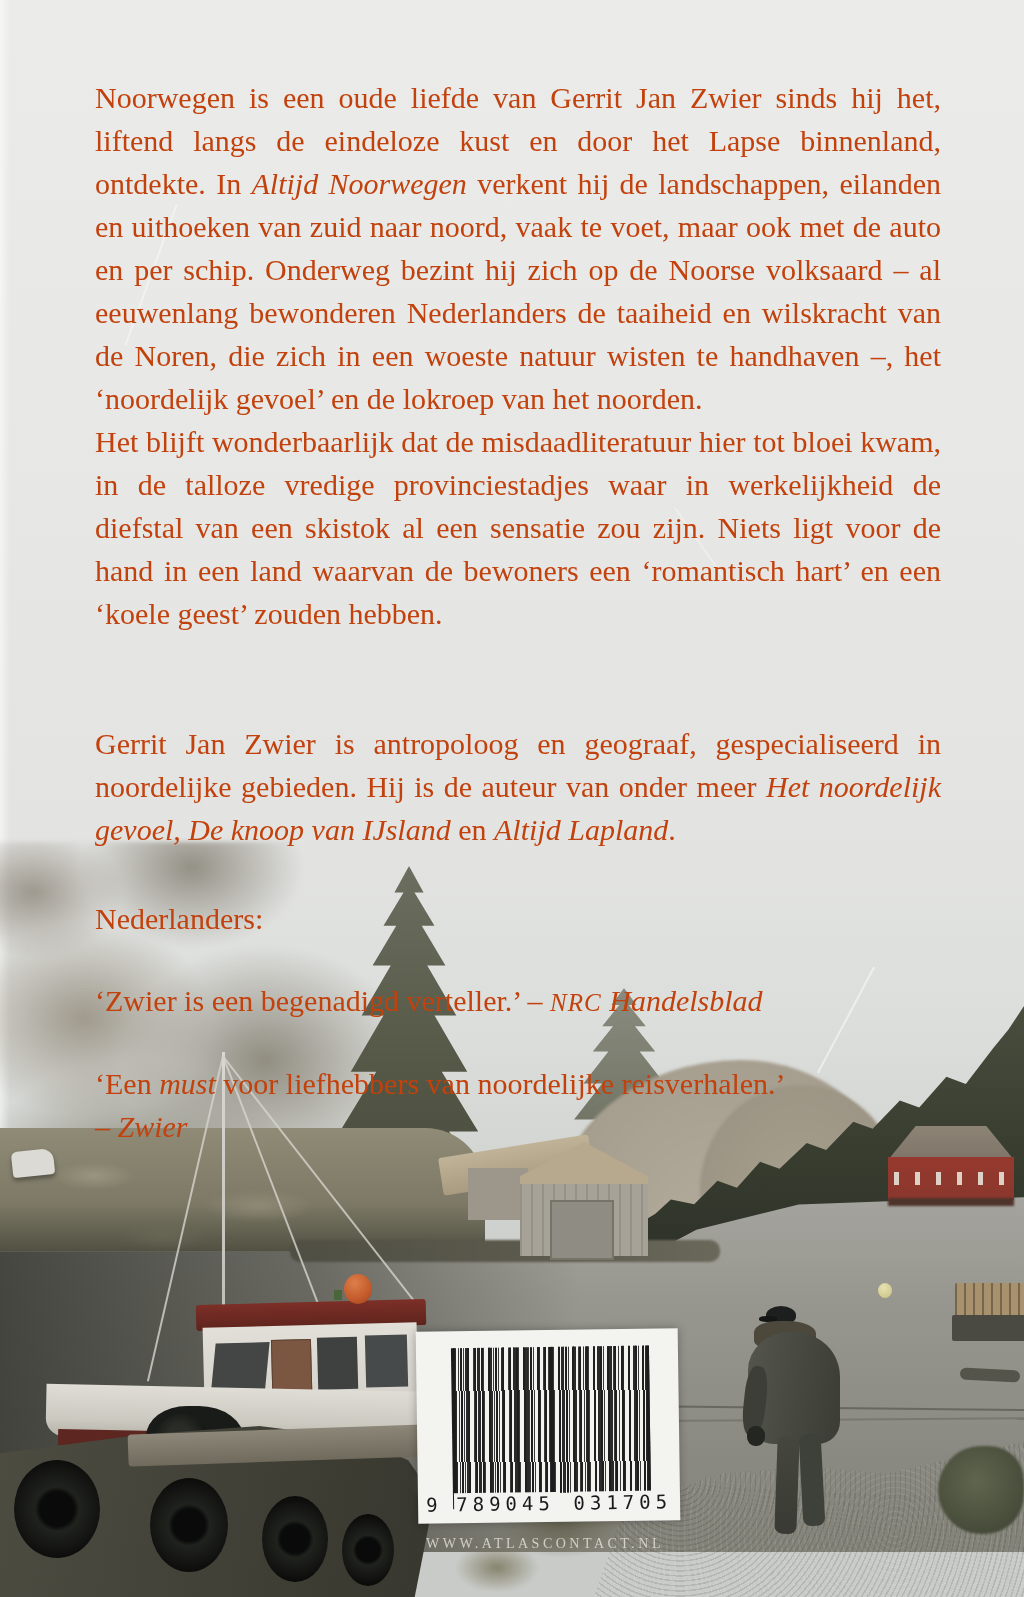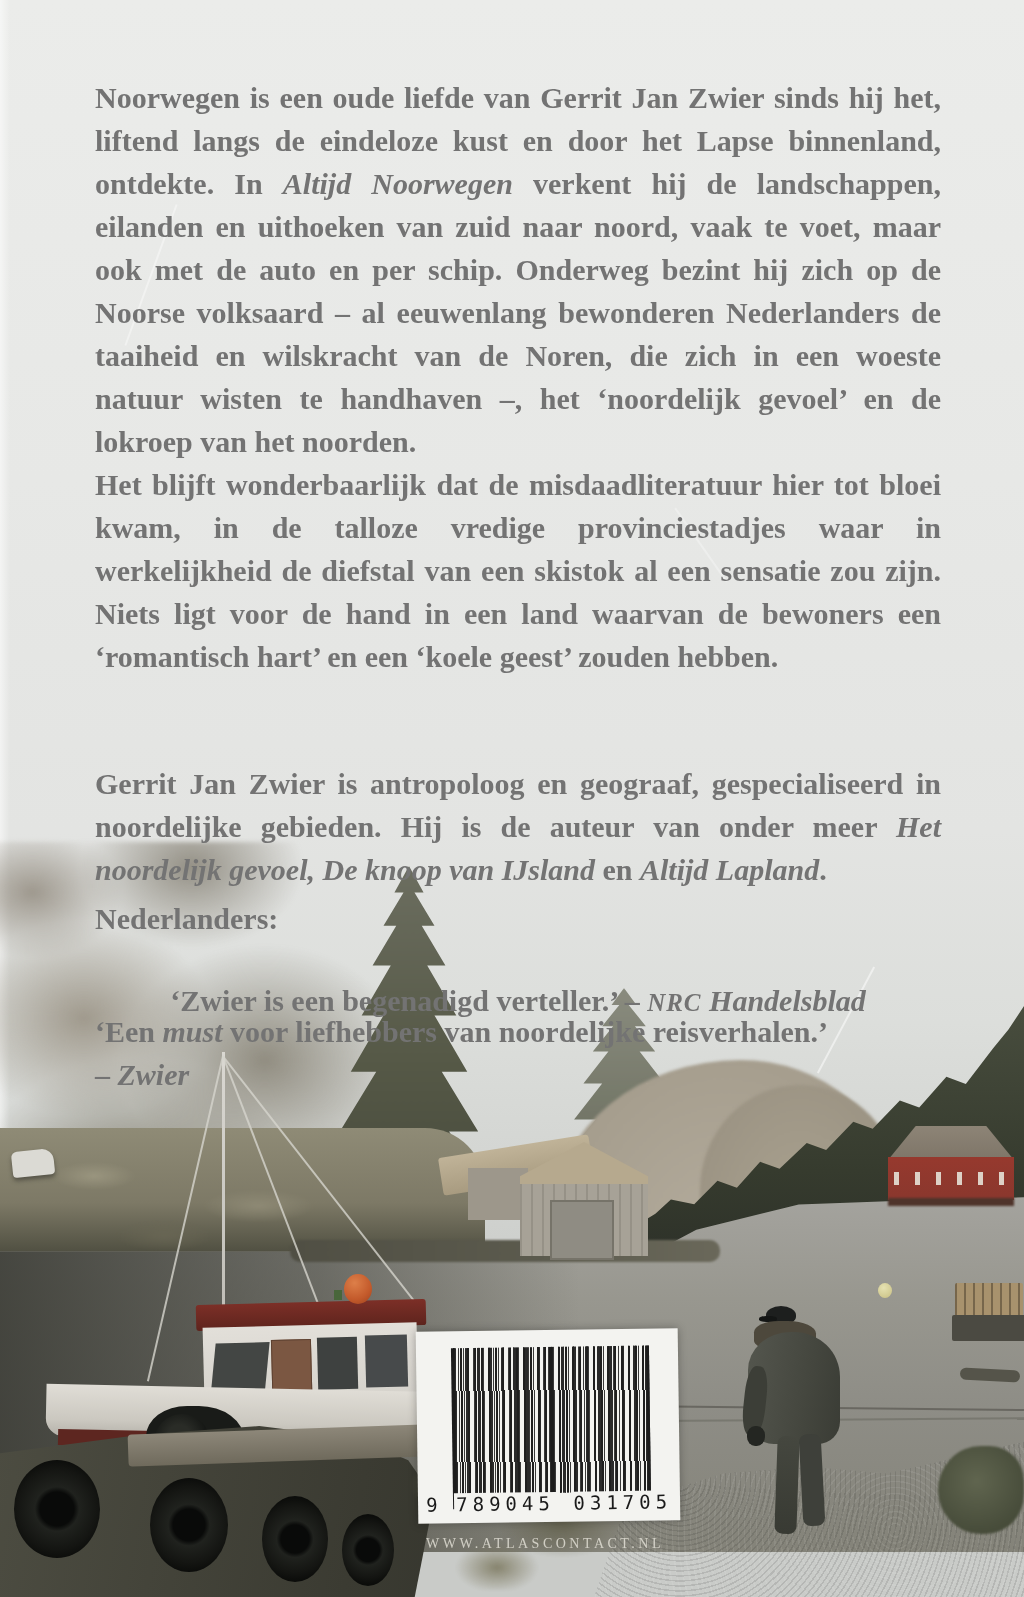--- a/index.html
+++ b/index.html
@@ -164,7 +164,7 @@
     color:rgba(228,226,216,.82);}
   
   .copy{position:absolute;left:95px;width:846px;font-size:30px;line-height:43px;
-    color:#737373;text-align:justify;font-weight:bold;}
+    color:#c2410c;text-align:justify;}
   .copy.left{text-align:left;}
   .it{font-style:italic;}
   .nrc{font-style:italic;font-size:25px;letter-spacing:1px;}

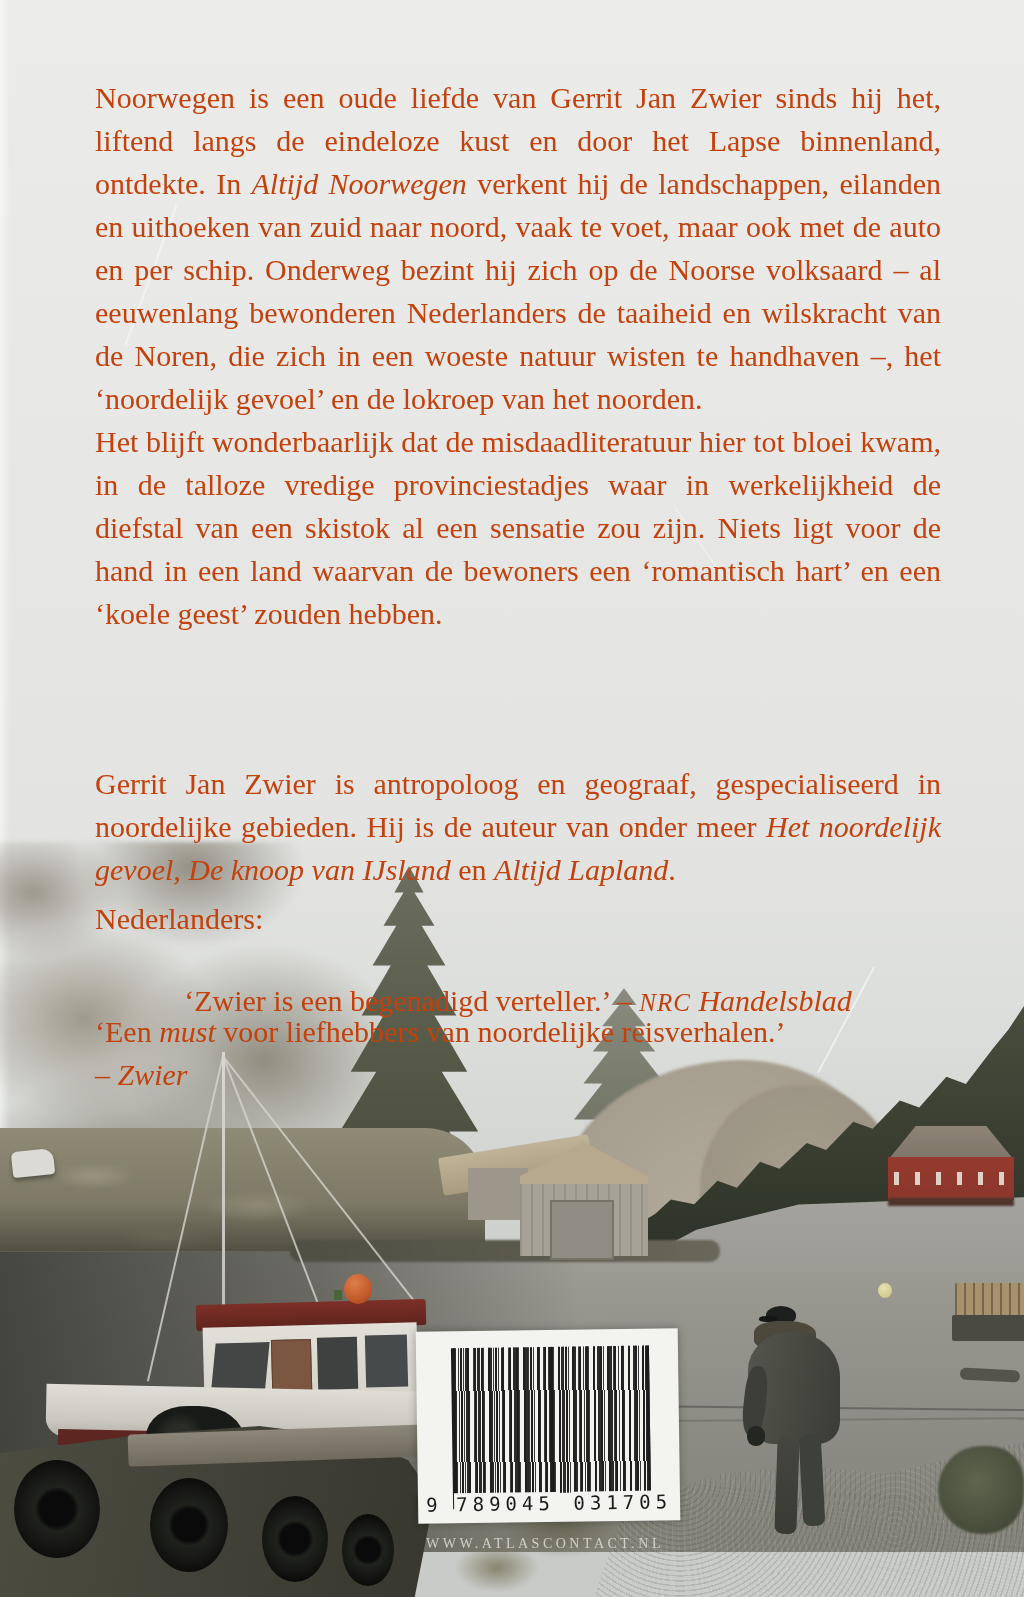--- a/index.html
+++ b/index.html
@@ -169,7 +169,7 @@
   .it{font-style:italic;}
   .nrc{font-style:italic;font-size:25px;letter-spacing:1px;}
   #blurb{top:76px;}
-  #bio{top:722px;margin-top:40px;}
+  #bio{top:722px;}
   #press-label{top:897px;}
   #quote1{top:979px;text-align:center;}
   #quote2{top:1010px;}

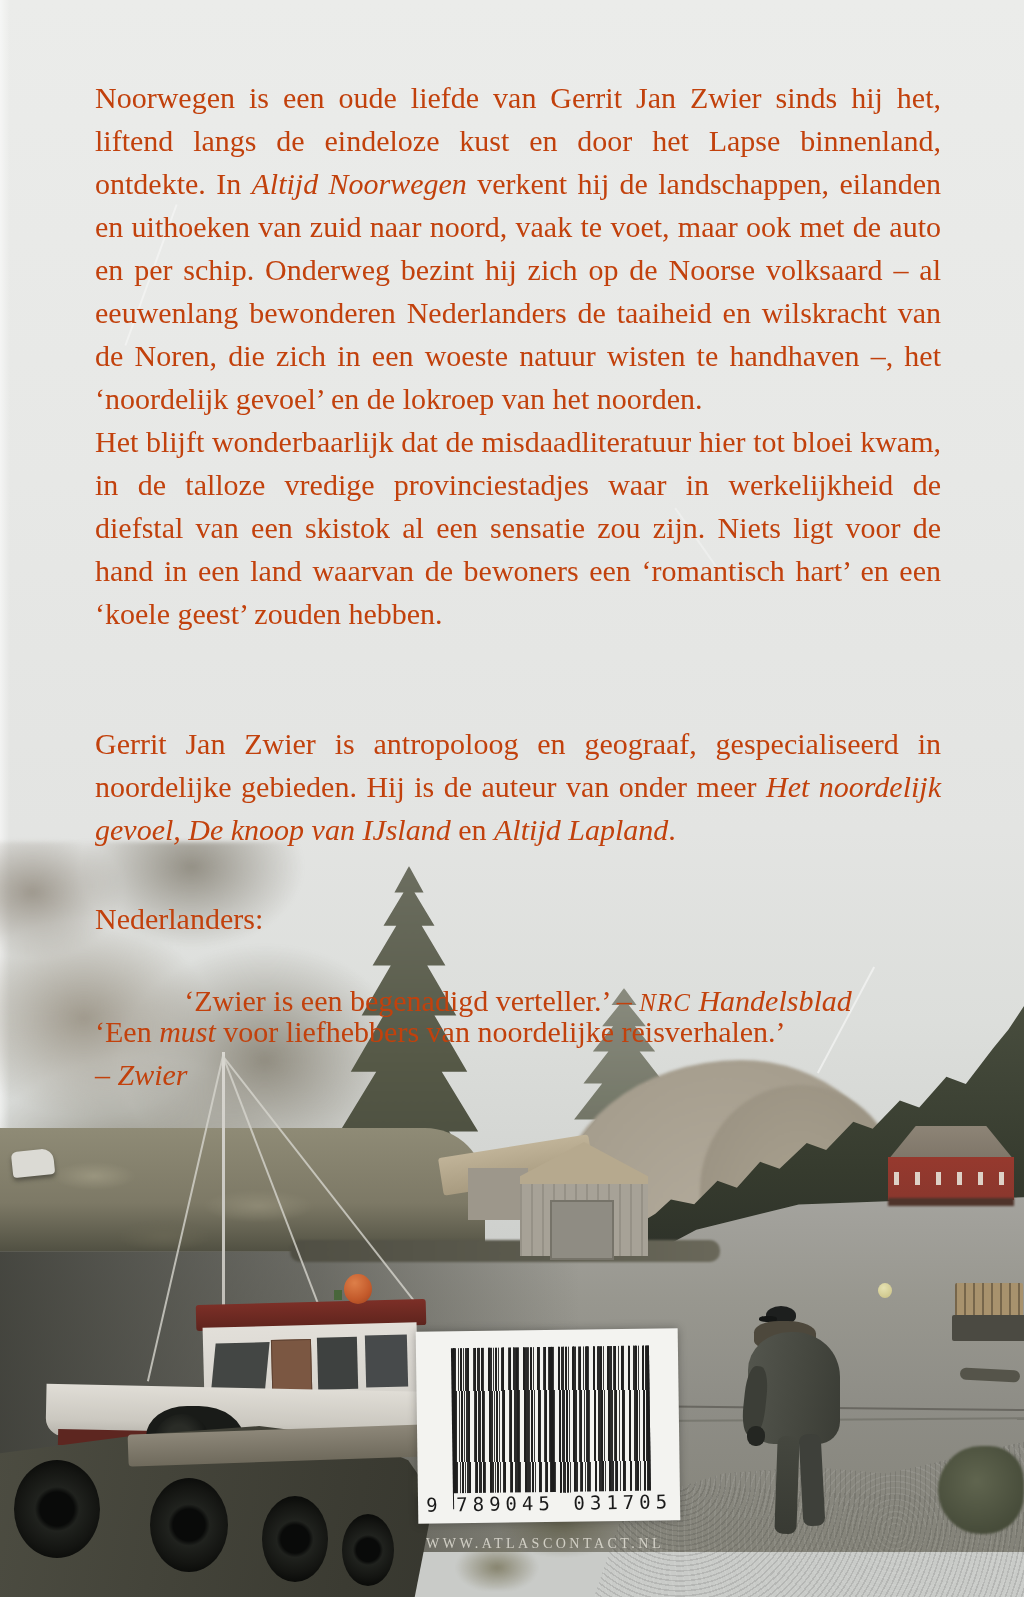--- a/index.html
+++ b/index.html
@@ -171,7 +171,7 @@
   #blurb{top:76px;}
   #bio{top:722px;}
   #press-label{top:897px;}
-  #quote1{top:979px;text-align:center;}
+  #quote1{top:979px;}
   #quote2{top:1010px;}
 </style>
 </head>

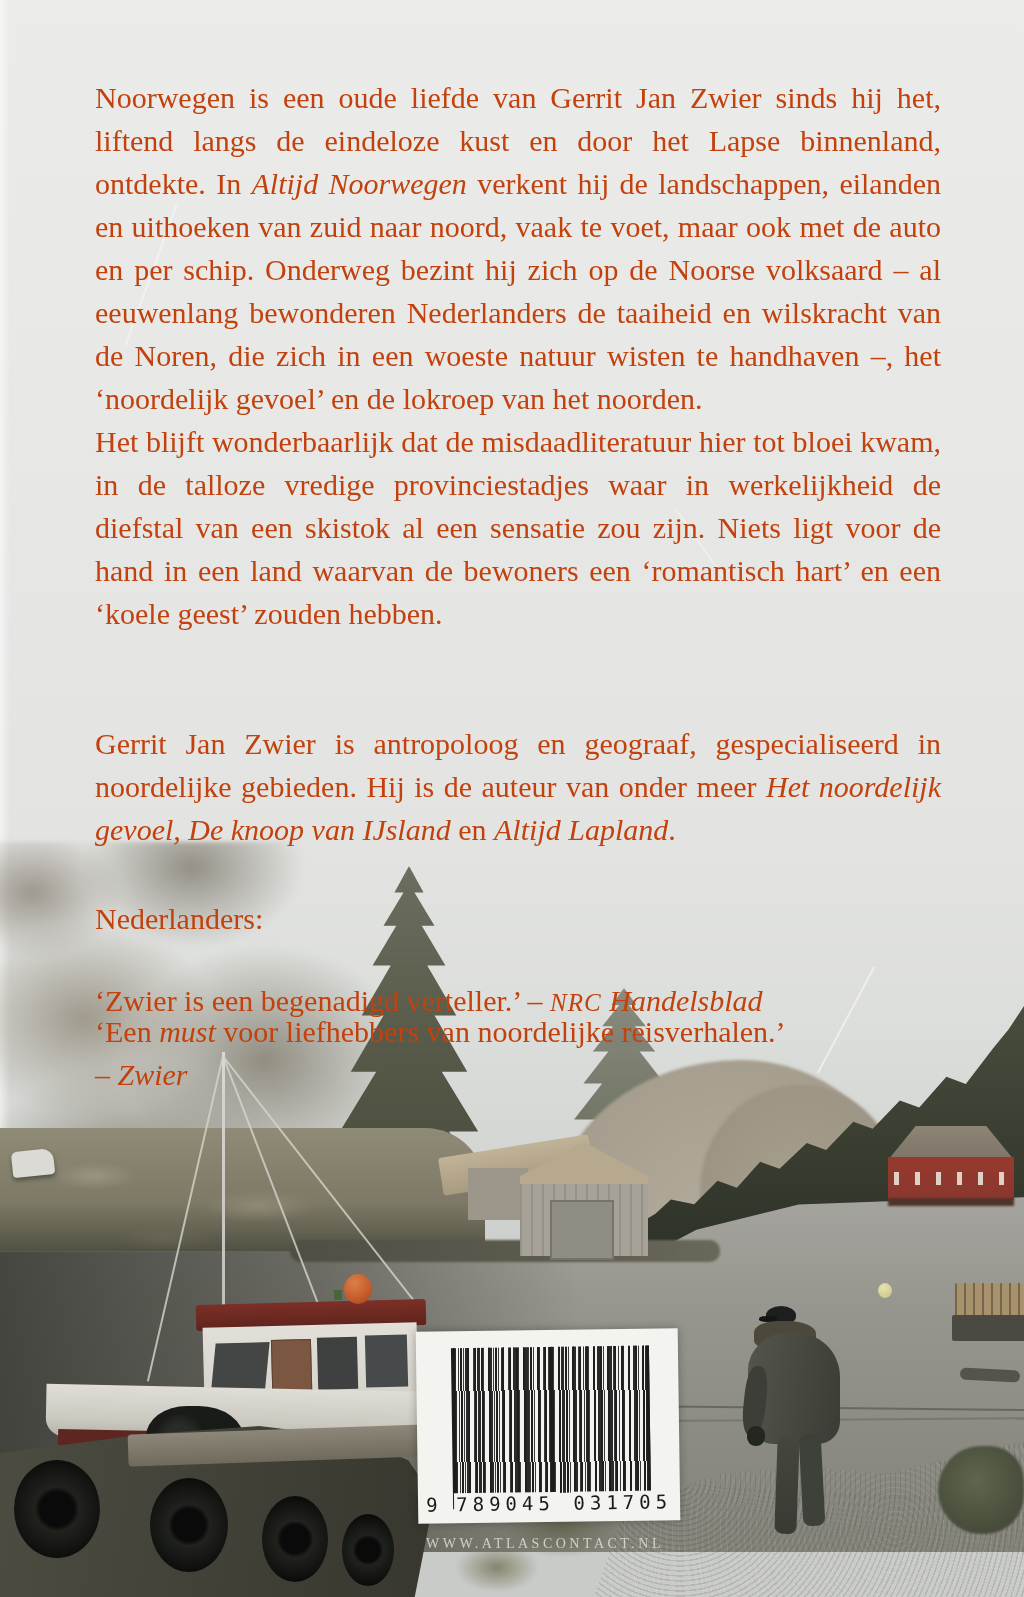--- a/index.html
+++ b/index.html
@@ -172,7 +172,7 @@
   #bio{top:722px;}
   #press-label{top:897px;}
   #quote1{top:979px;}
-  #quote2{top:1010px;}
+  #quote2{top:1062px;}
 </style>
 </head>
 <body>

